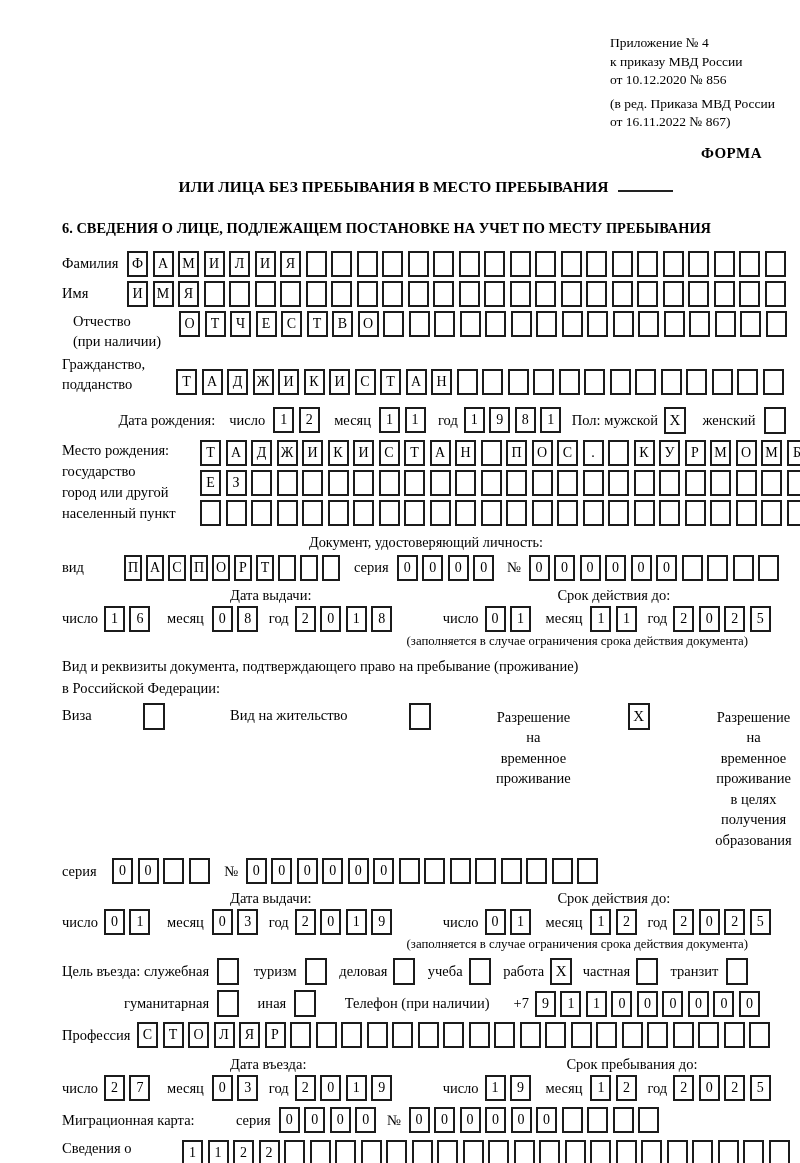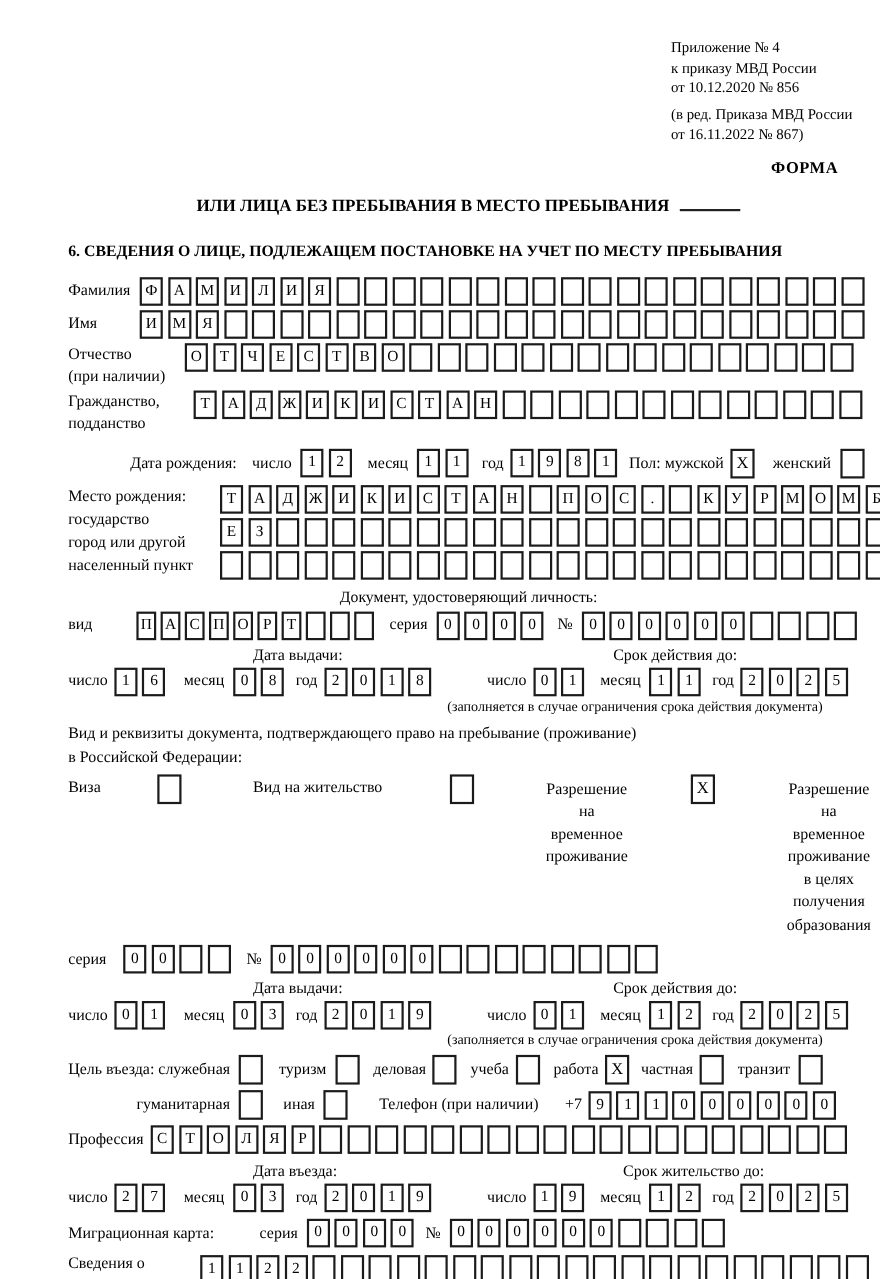--- a/index.html
+++ b/index.html
@@ -131,7 +131,7 @@
   </div>
 
   <div class="row top">
-    <span class="mlabel" style="width:106px;flex:0 0 106px;">
+    <span class="mlabel" style="width:106px;flex:0 0 106px;margin-left:11px;">
       <div>Отчество</div>
       <div>(при наличии)</div>
     </span>

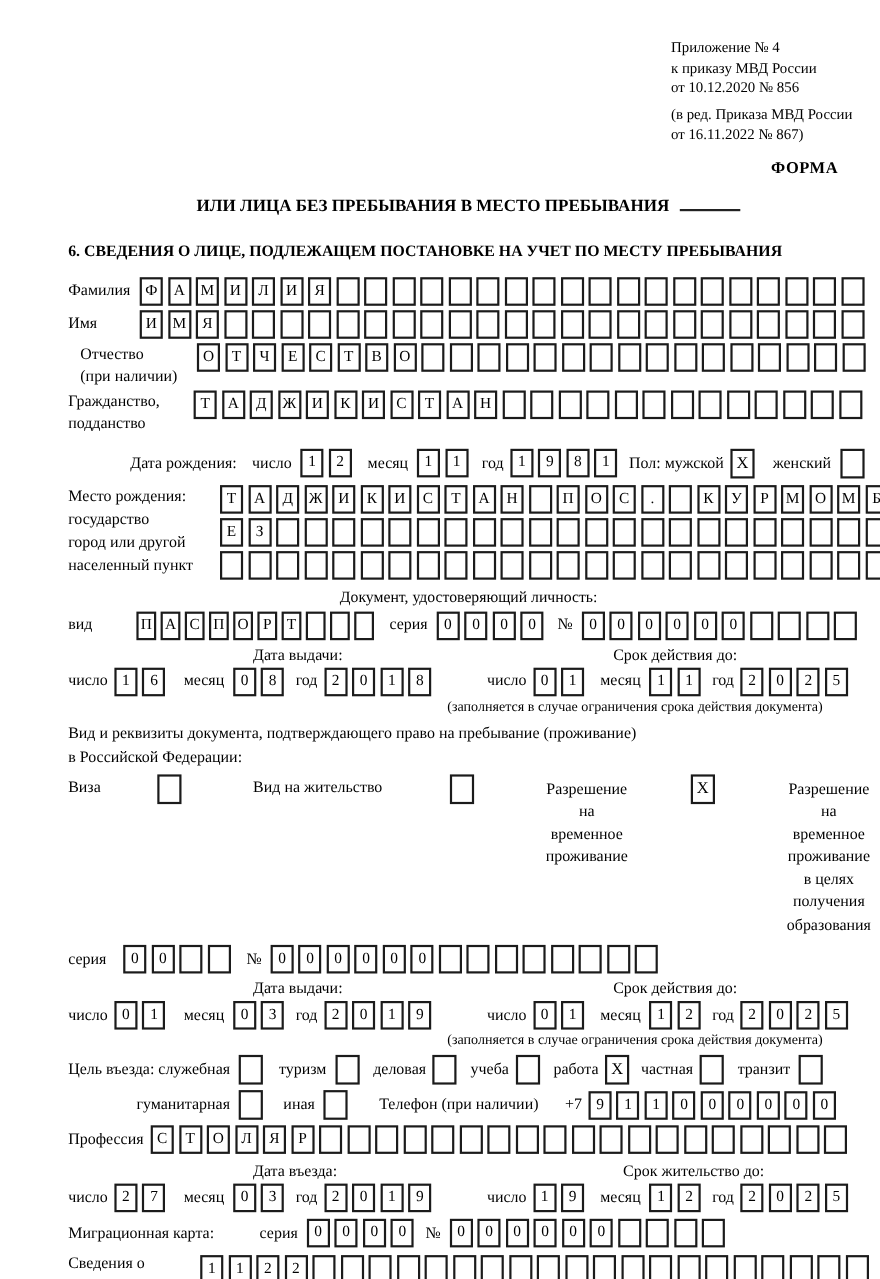--- a/index.html
+++ b/index.html
@@ -163,7 +163,7 @@
       </span>
   </div>
 
-  <div class="row top" style="margin-top:2px;">
+  <div class="row top" style="margin-top:2px;align-items:flex-end;">
     <span class="mlabel" style="width:114px;flex:0 0 114px;">
       <div>Гражданство,</div>
       <div>подданство</div>

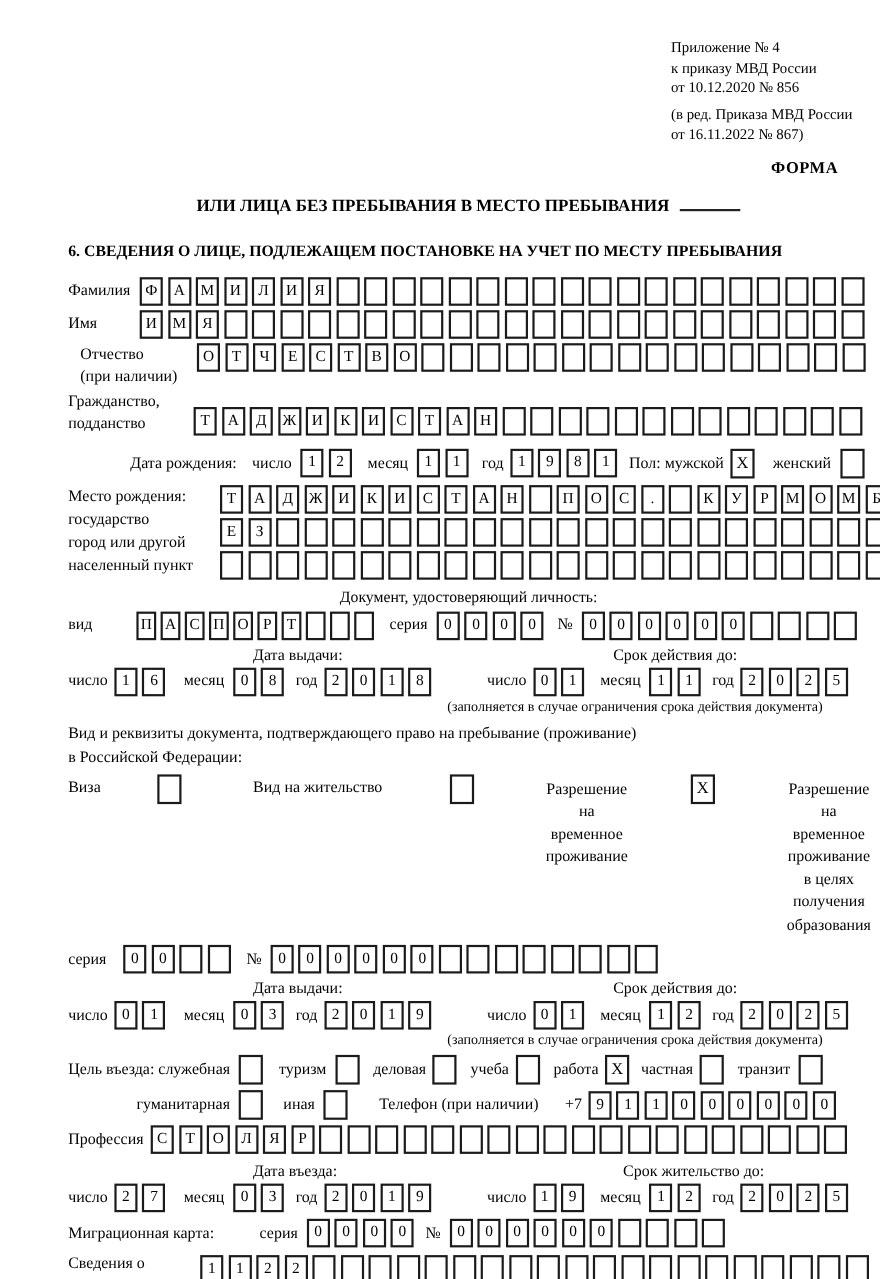--- a/index.html
+++ b/index.html
@@ -586,7 +586,7 @@
 
   <div class="dhdr" style="margin-top:8px;">
     <span style="margin-left:168px;">Дата въезда:</span>
-    <span style="margin-left:260px;">Срок жительство до:</span>
+    <span style="margin-left:260px;">Срок пребывания до:</span>
   </div>
 
   <div class="row" style="margin-top:2px;">

